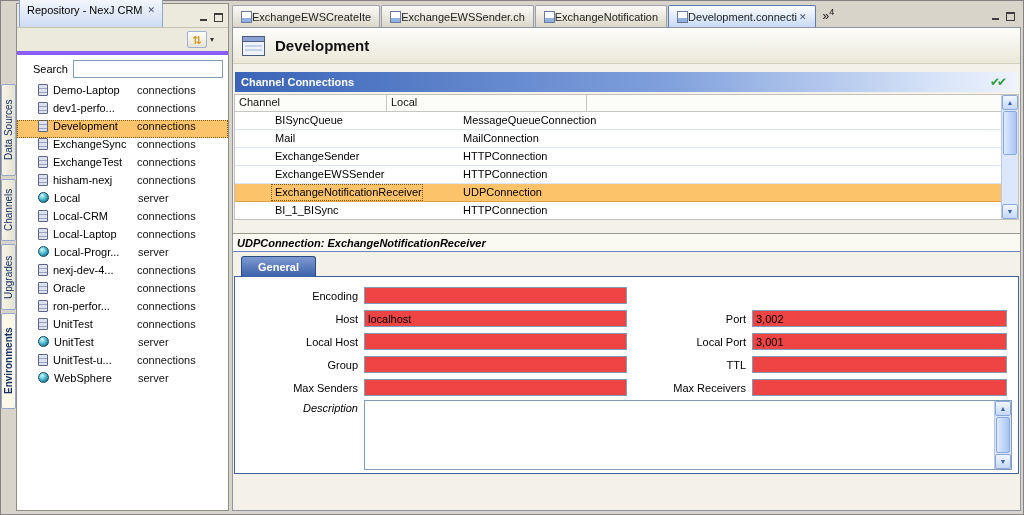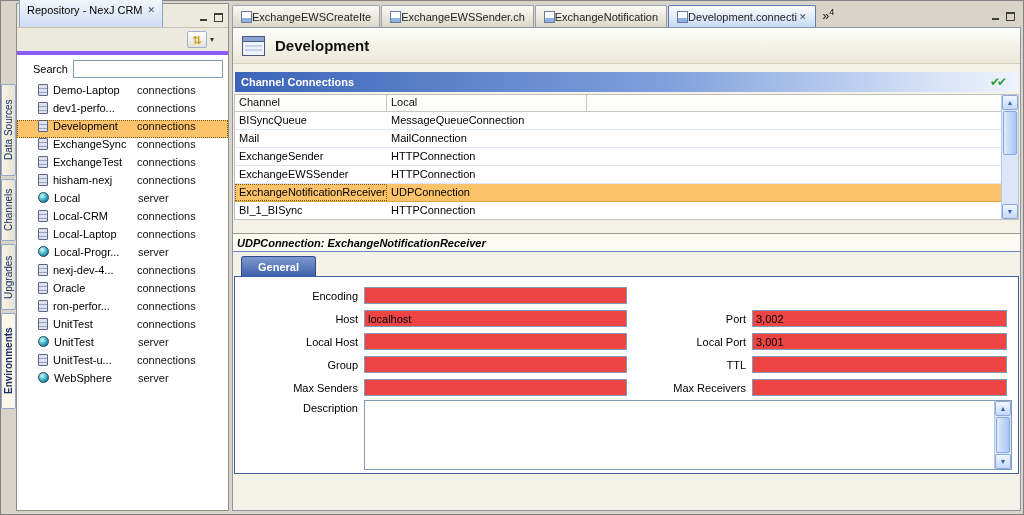--- a/index.html
+++ b/index.html
@@ -77,7 +77,7 @@
   .tr { display:flex; height:18px; line-height:17px; border-bottom:1px solid #dde6f4; cursor:pointer; background:#fff; }
   .tr.selected { background:#fcc36a; border-bottom-color:#e0a23c; }
   .tr.selected .td-channel { outline:1px dotted #7a5a10; outline-offset:-1px; }
-  .td { padding:0 4px; overflow:hidden; white-space:nowrap; }
+  .td { padding:0 4px; overflow:hidden; white-space:nowrap;margin-left:36px; }
   .td-channel { width:152px; } .td-type { width:200px; } .td-fill { flex:1; }
 
   

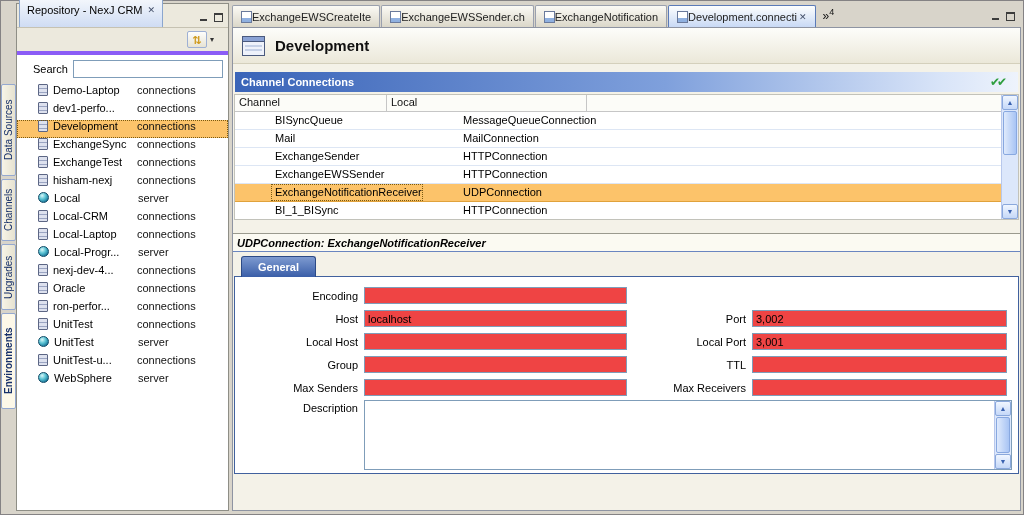--- a/index.html
+++ b/index.html
@@ -98,7 +98,7 @@
 
   .form-panel { position:absolute; left:1px; right:1px; top:248px; height:198px; background:#fff; border:1px solid #41619e; padding:7px 8px 0 4px; }
   .frow { display:grid; grid-template-columns:125px 263px 125px 255px; align-items:center; height:23px; }
-  .frow.tall { height:auto; align-items:start; margin-top:1px; }
+  .frow.tall { height:auto; align-items:start; margin-top:1px;font-style:italic; }
   .flabel { text-align:right; padding-right:6px; color:#000; }
   .frow.tall .flabel { padding-top:2px; }
   .finput { width:100%; height:17px; border:1px solid #7f9db9; font:11px "Liberation Sans",sans-serif; padding:1px 3px; background:#ef4444; }

